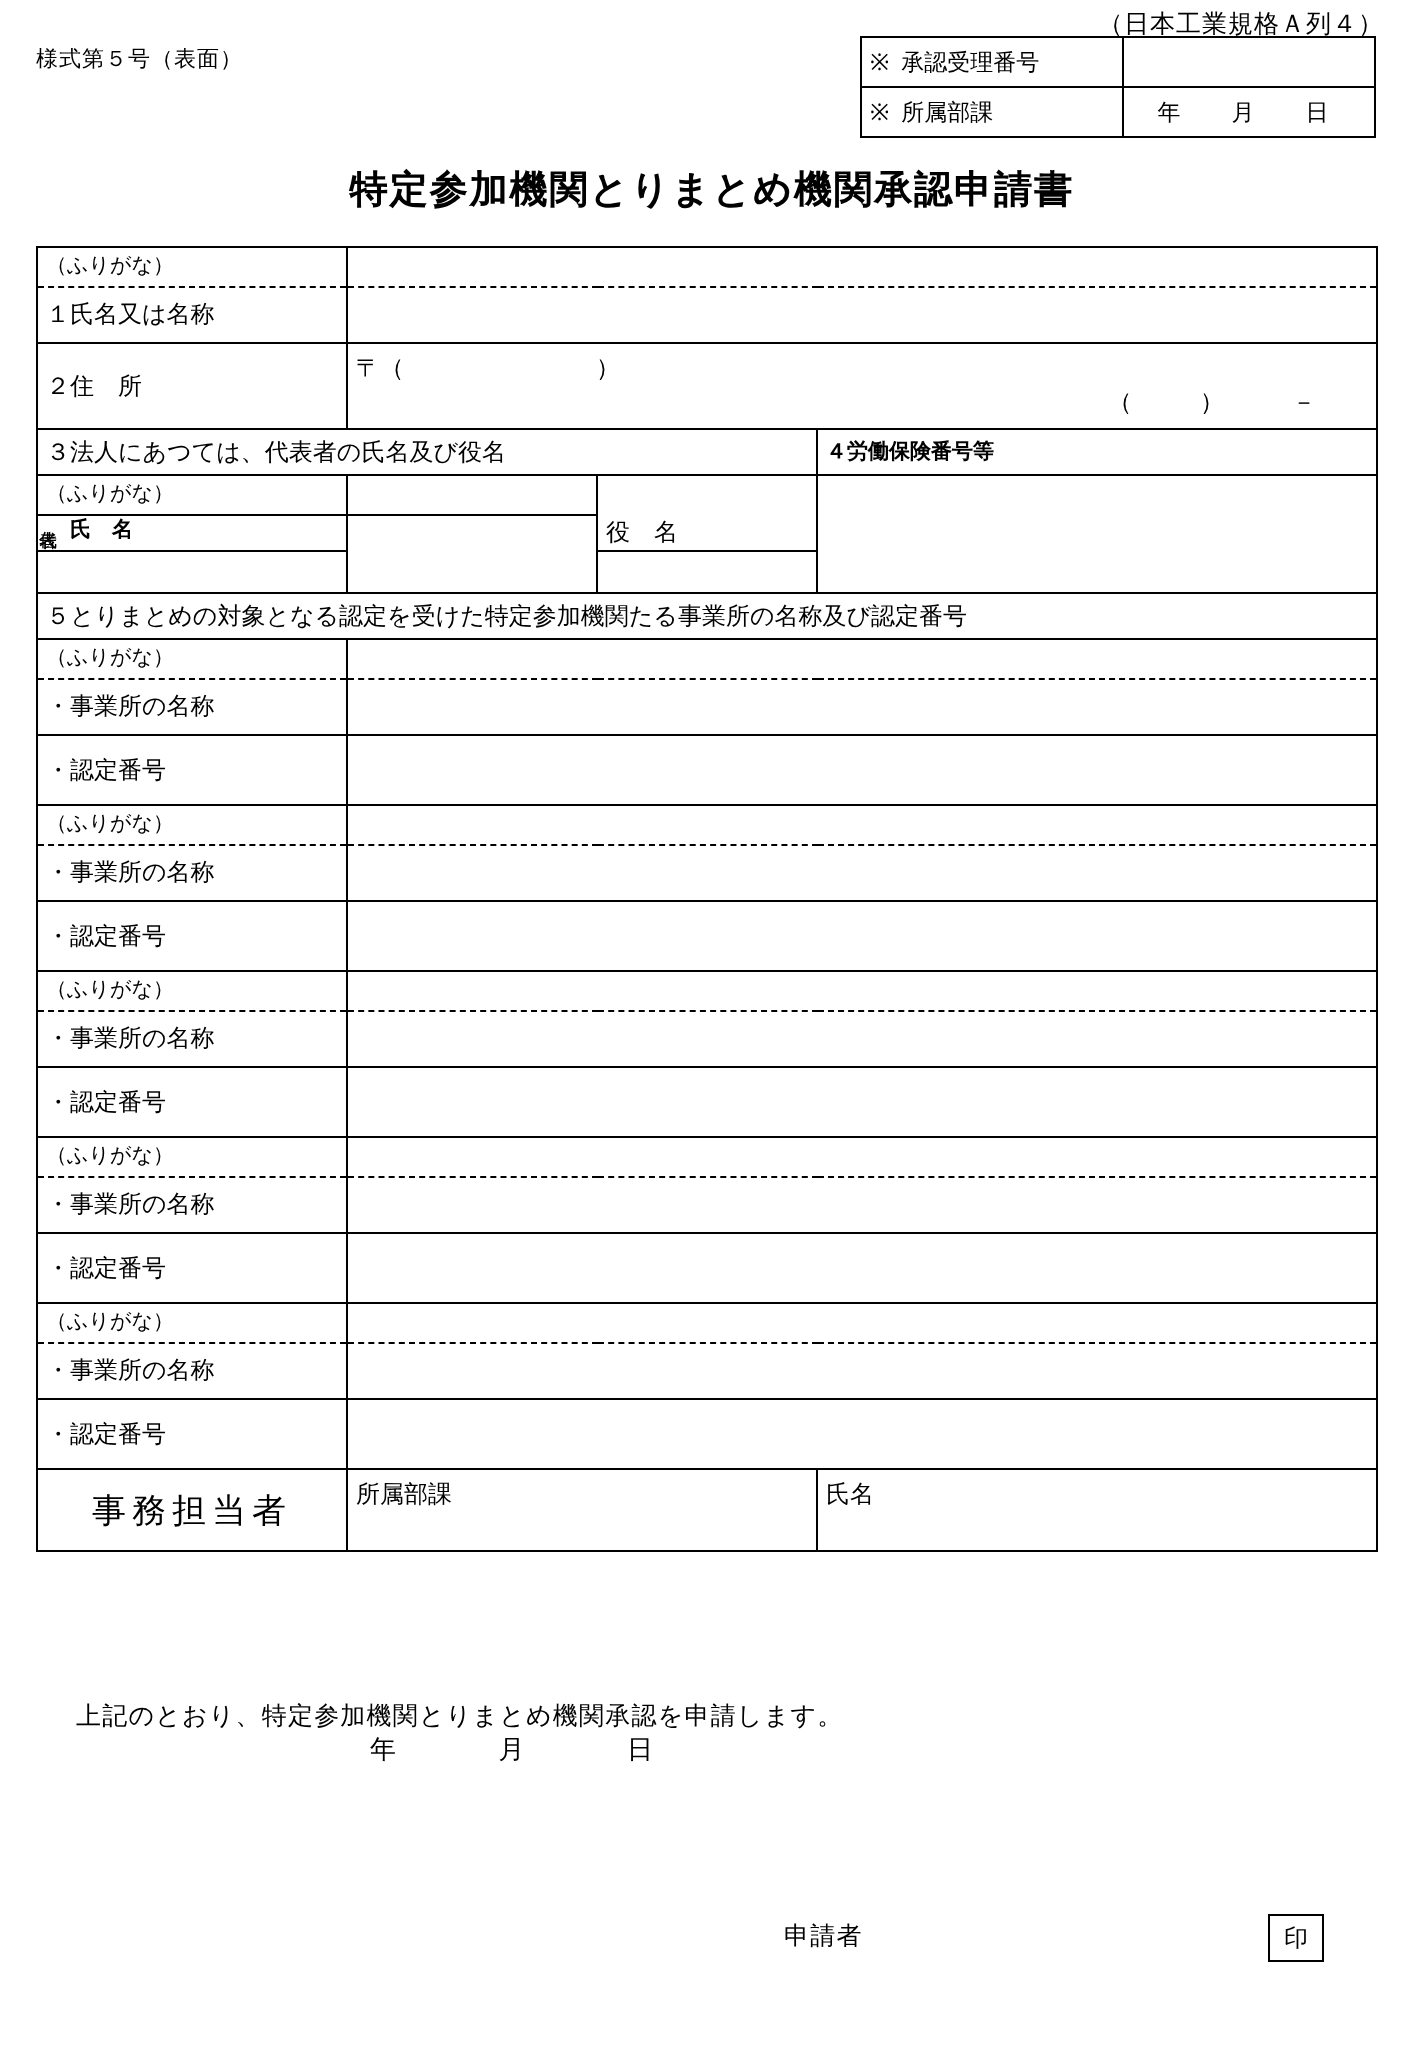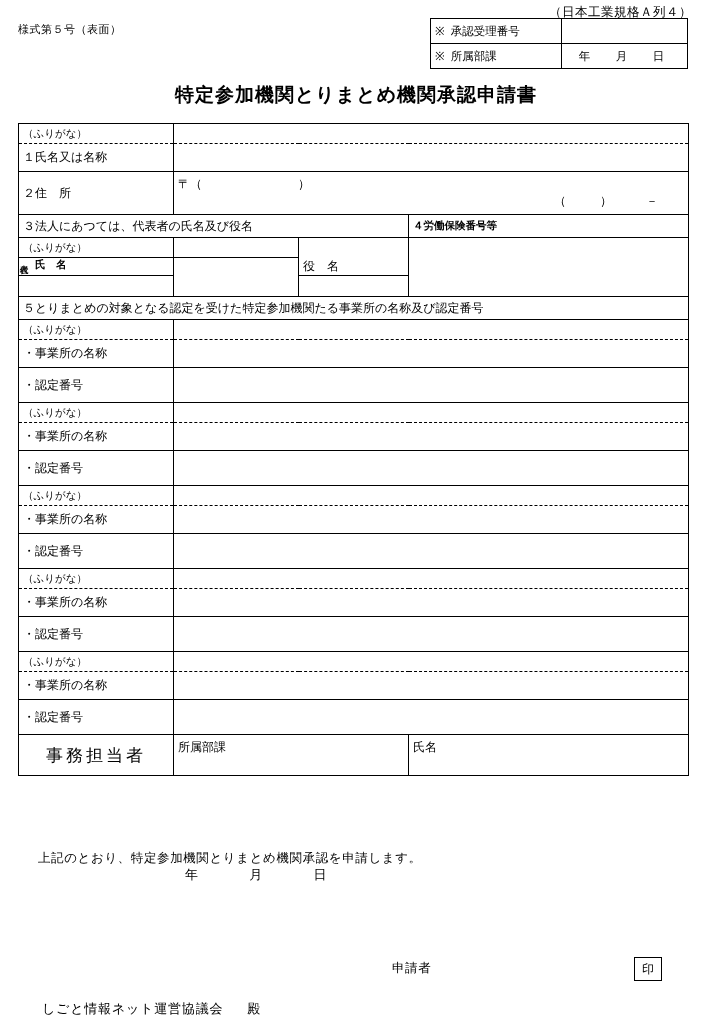--- a/index.html
+++ b/index.html
@@ -350,9 +350,6 @@
   <div class="abs applicant">申請者</div>
   <div class="abs seal">印</div>
 
-  <div class="abs addressee">
-    <span>しごと情報ネット運営協議会</span><span class="dono">殿</span>
-  </div>
 
 </div>
 

